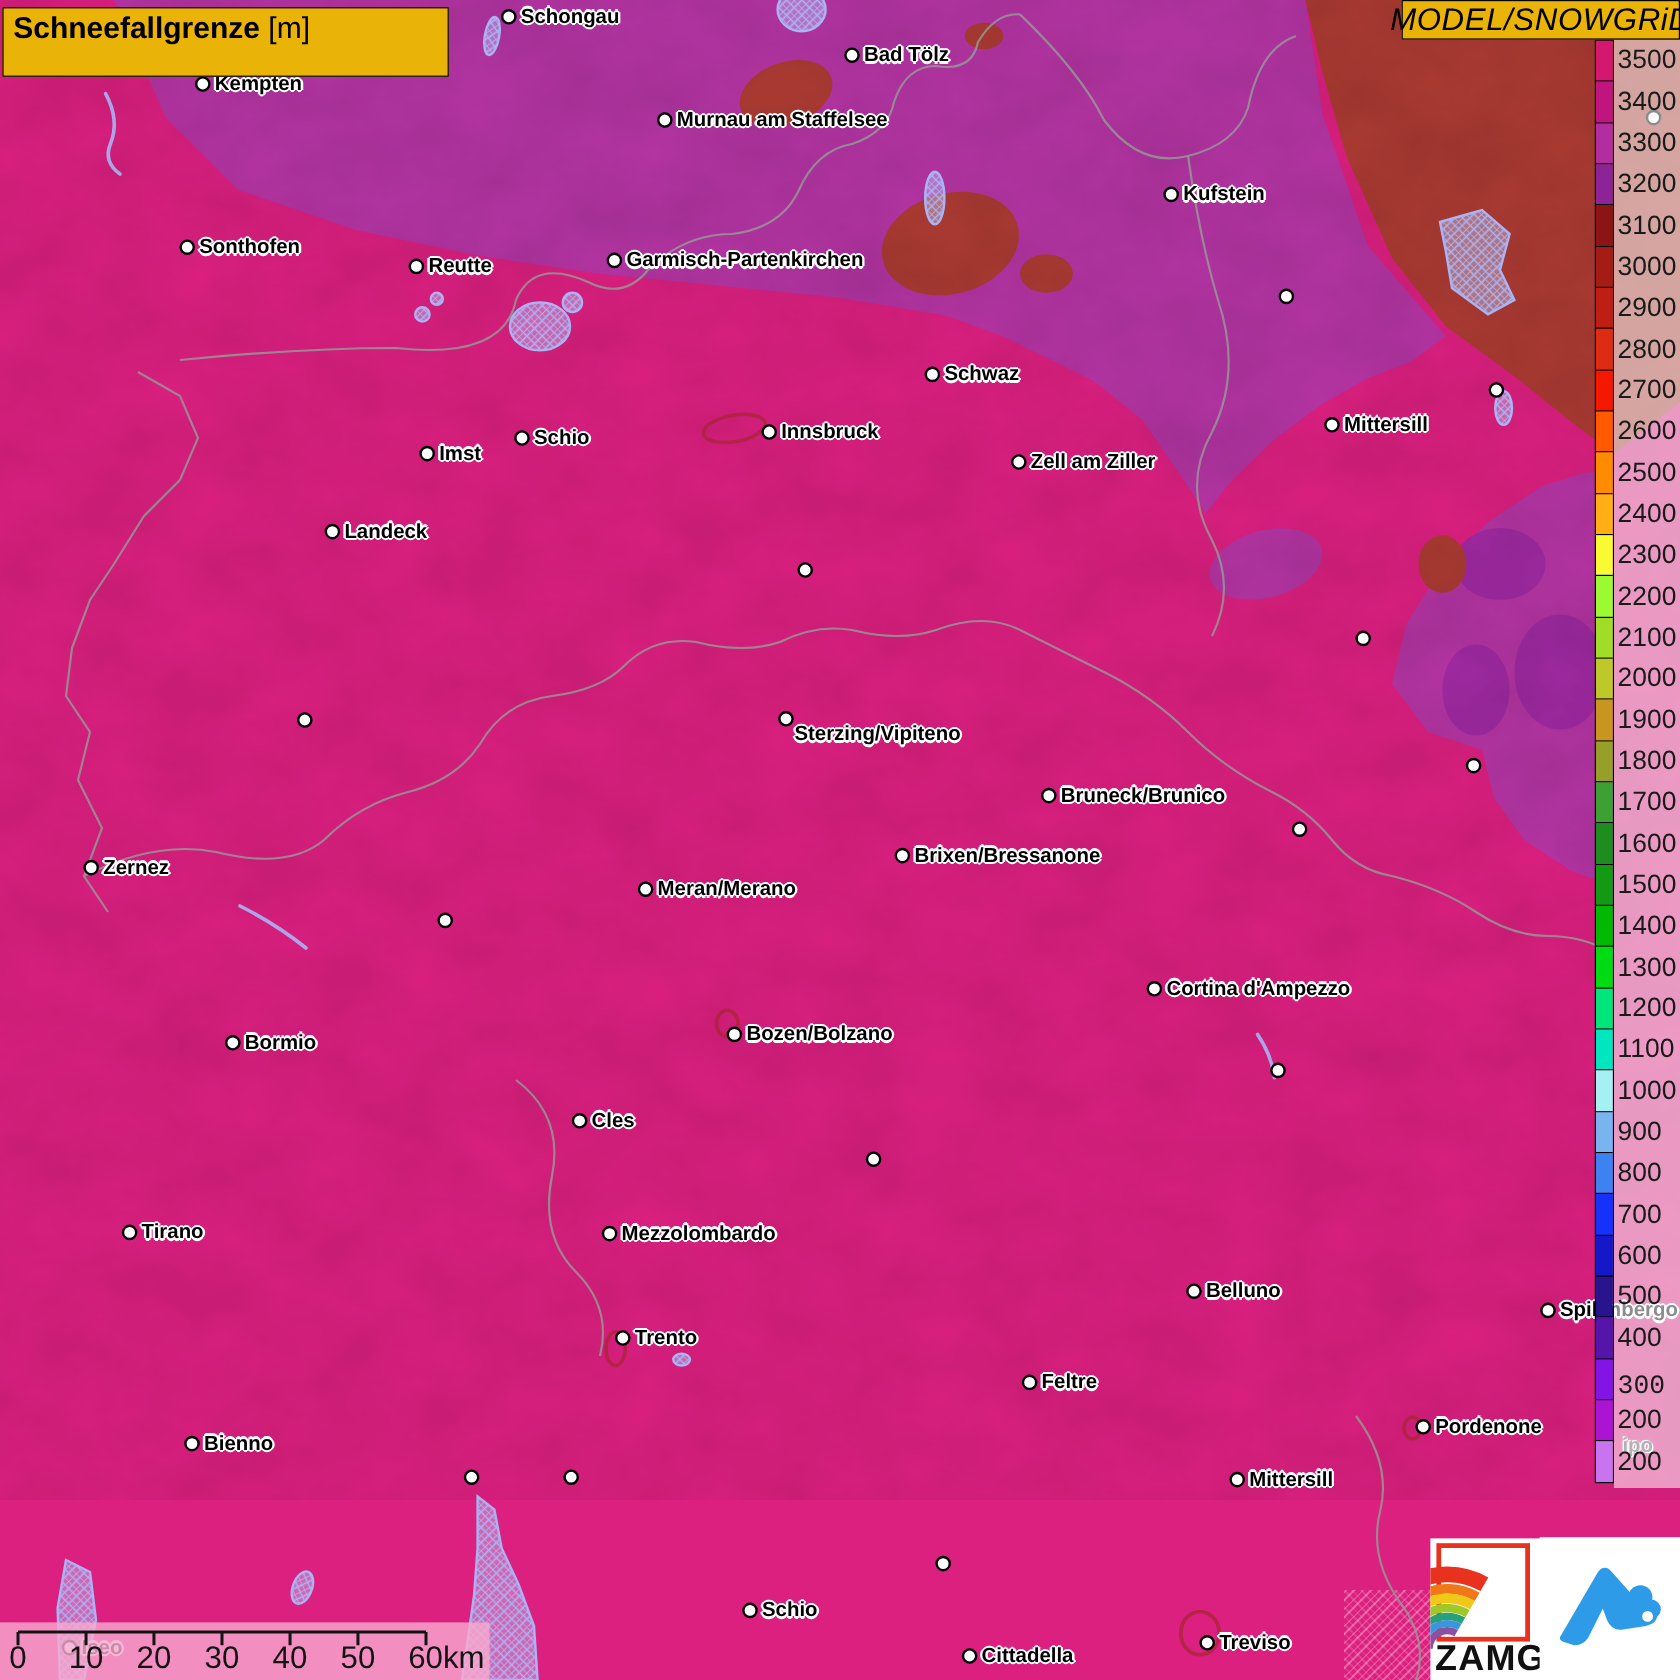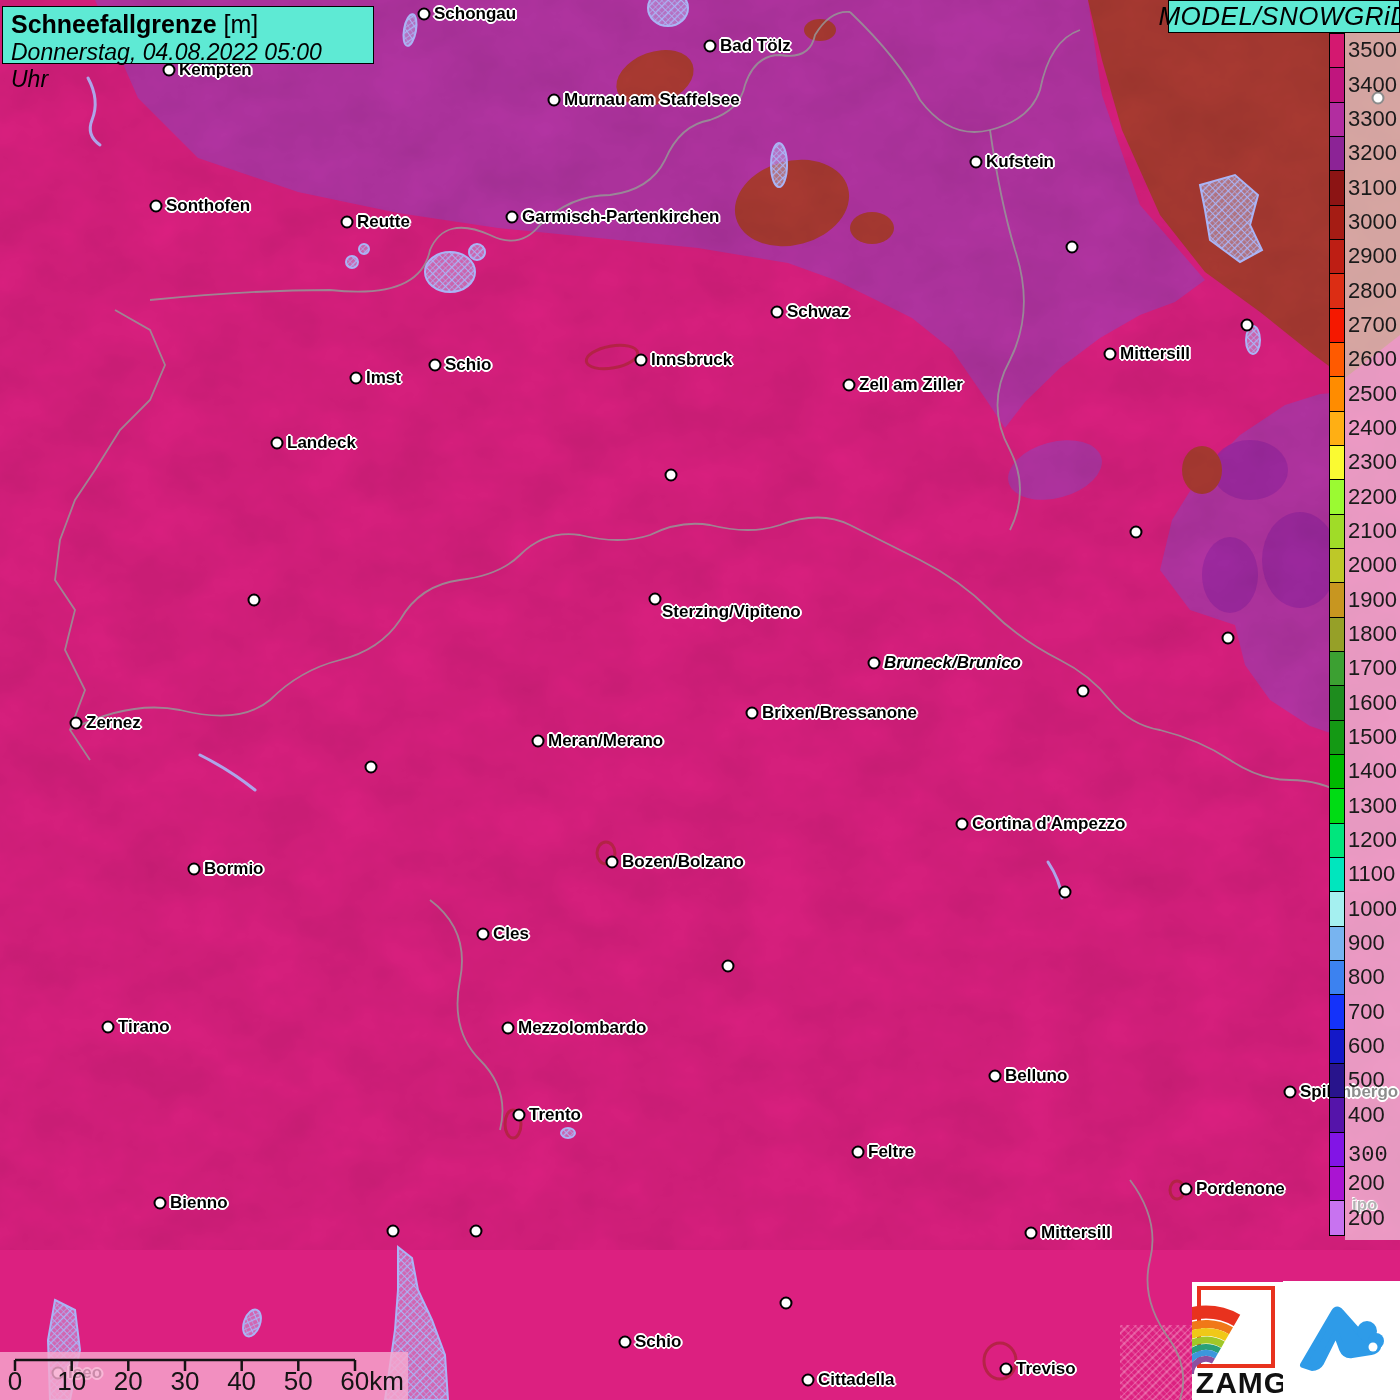--- a/index.html
+++ b/index.html
@@ -38,7 +38,7 @@
   .cb-label{position:absolute;font-size:22px;color:#1a1a1a;transform:translateY(-50%);}
 
   
-  .white-box{position:absolute;background:#5eead4;border:1px solid #000;z-index:6;box-sizing:border-box;}
+  .white-box{position:absolute;background:#eab308;border:1px solid #000;z-index:6;box-sizing:border-box;}
   #title-box{left:2px;top:6px;width:372px;height:58px;padding:3px 8px;}
   #title-line1{font-size:25px;font-weight:bold;color:#000;}
   #title-line1 .unit{font-weight:normal;}

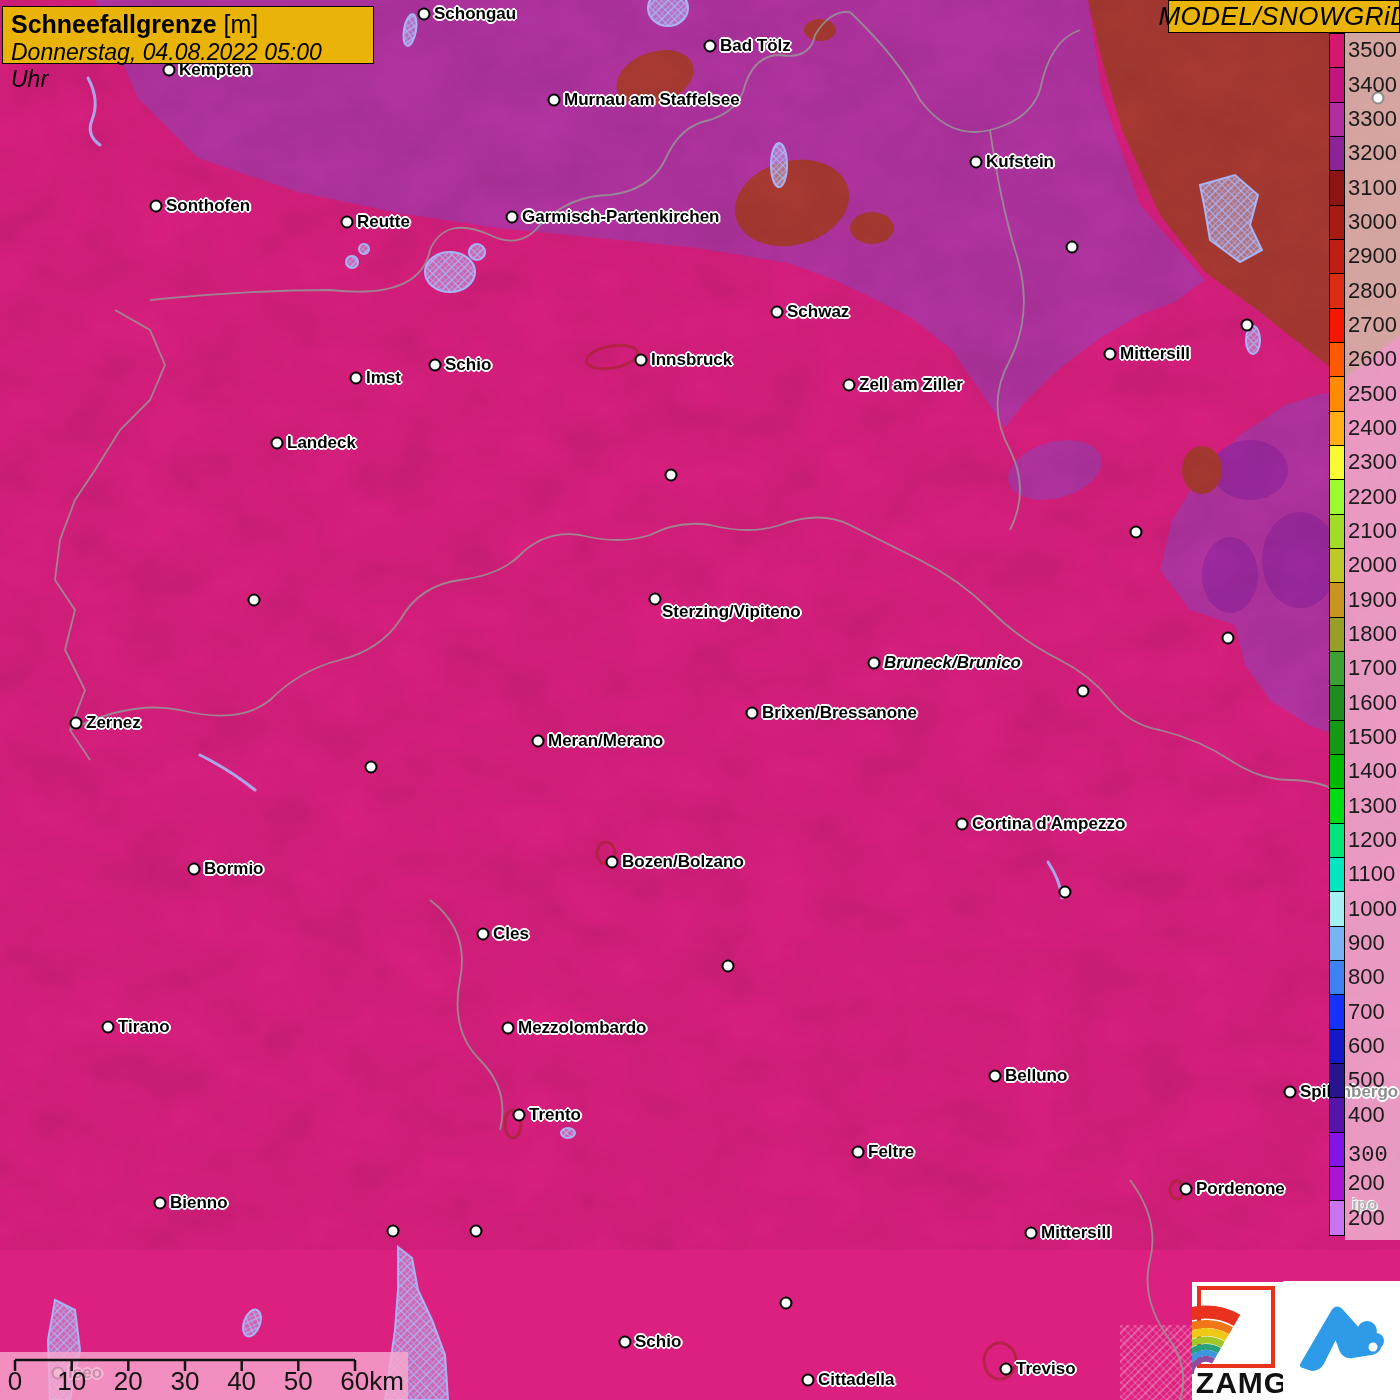--- a/index.html
+++ b/index.html
@@ -415,7 +415,6 @@
       <span>Schneefallgrenze</span>
       <span class="unit">[m]</span>
     </div>
-    <div id="title-line2">Donnerstag, 04.08.2022 05:00 Uhr</div>
   </div>
 
   <div id="model-box" class="white-box">

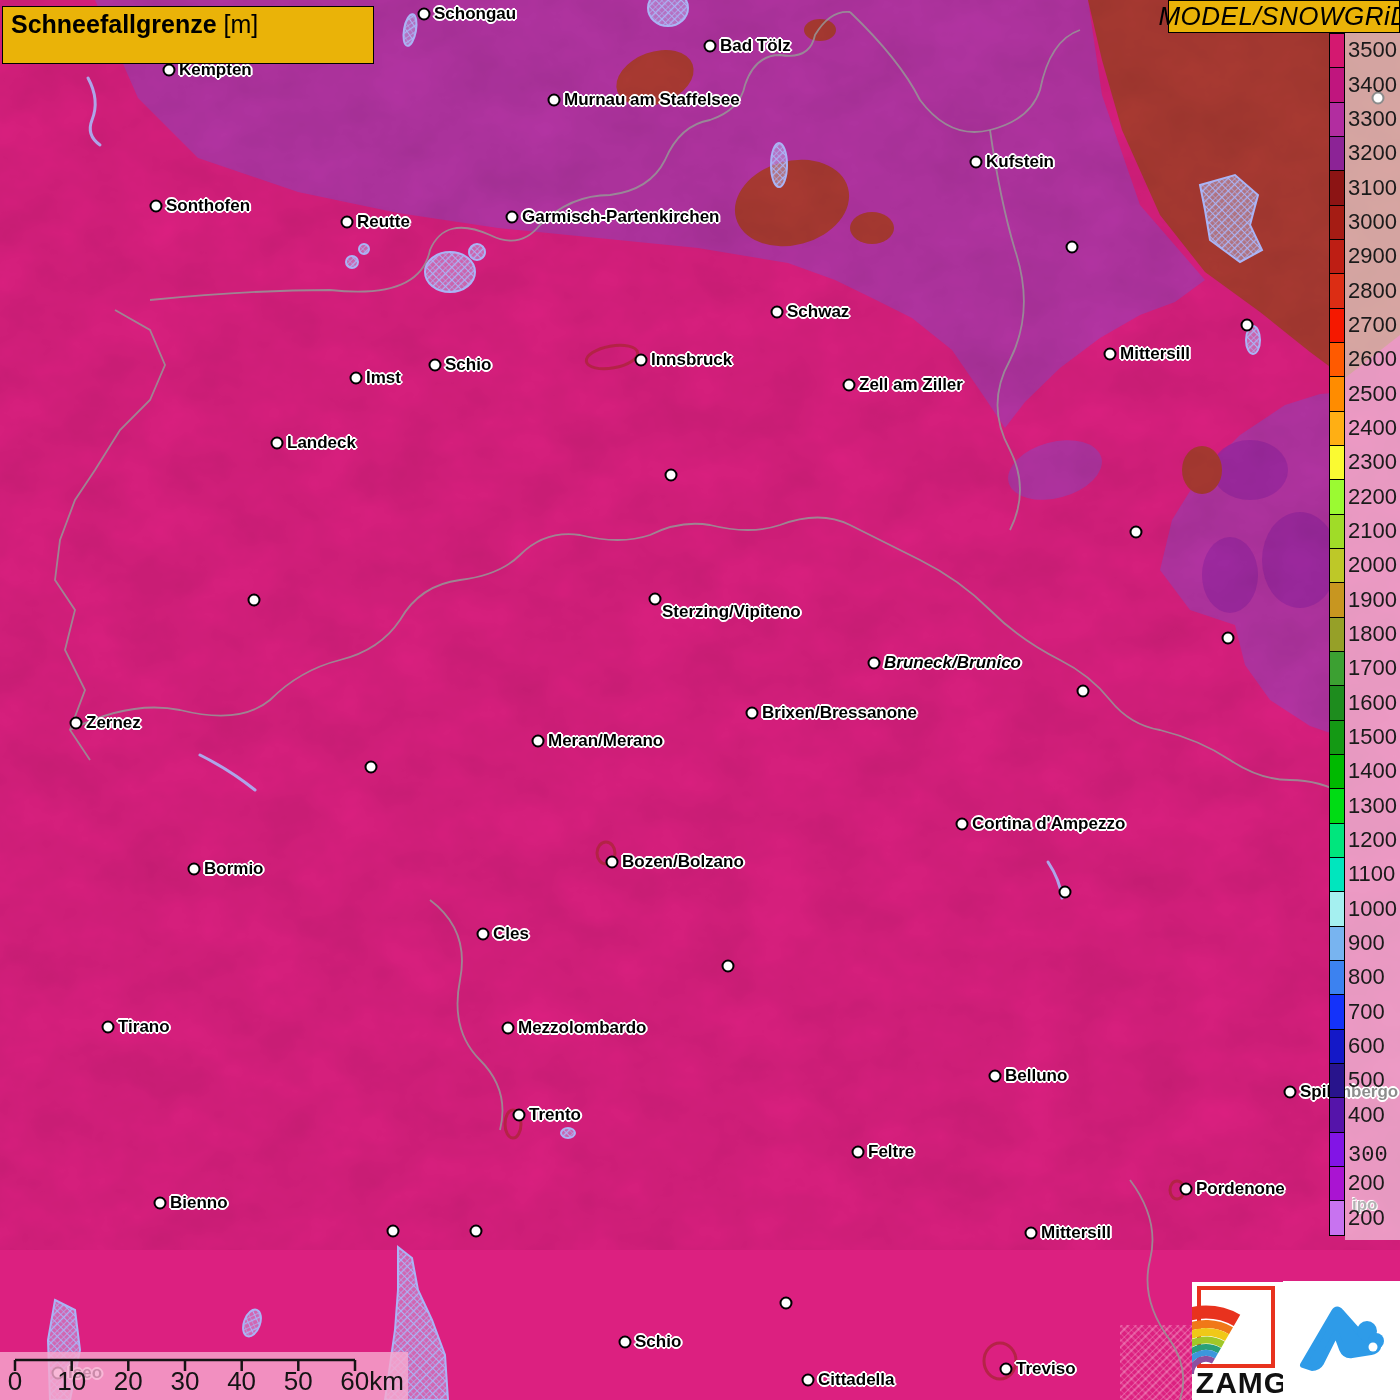--- a/index.html
+++ b/index.html
@@ -221,7 +221,7 @@
       </div>
       <div class="city">
         <div class="city-dot" style="left: 874px; top: 663px;"></div>
-        <div class="city-label" style="left: 884px; top: 663px; transform: translateY(-50%); font-style: italic;">Bruneck/Brunico</div>
+        <div class="city-label" style="left: 884px; top: 663px; transform: translateY(-50%);">Bruneck/Brunico</div>
       </div>
       <div class="city">
         <div class="city-dot" style="left: 1083px; top: 691px;"></div>

